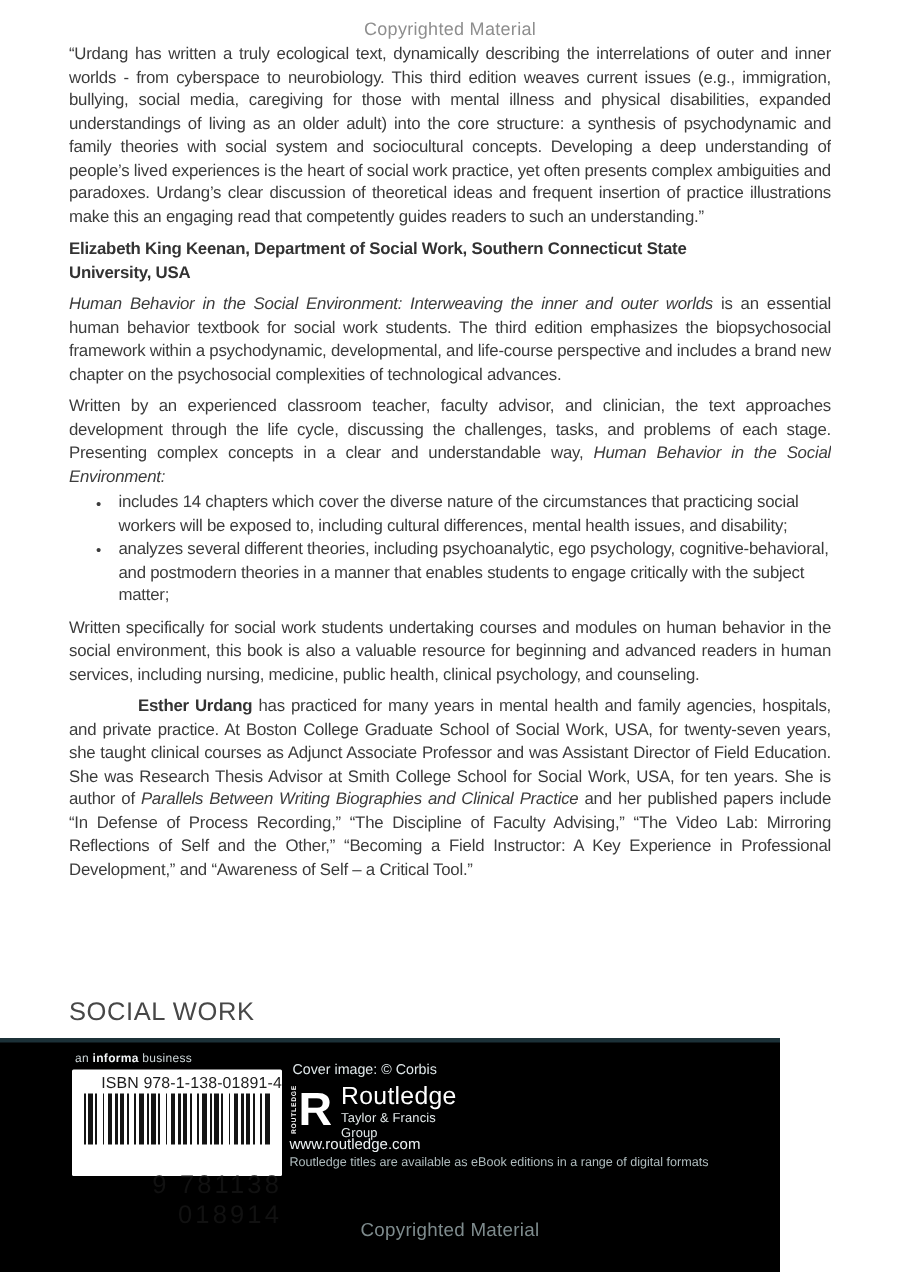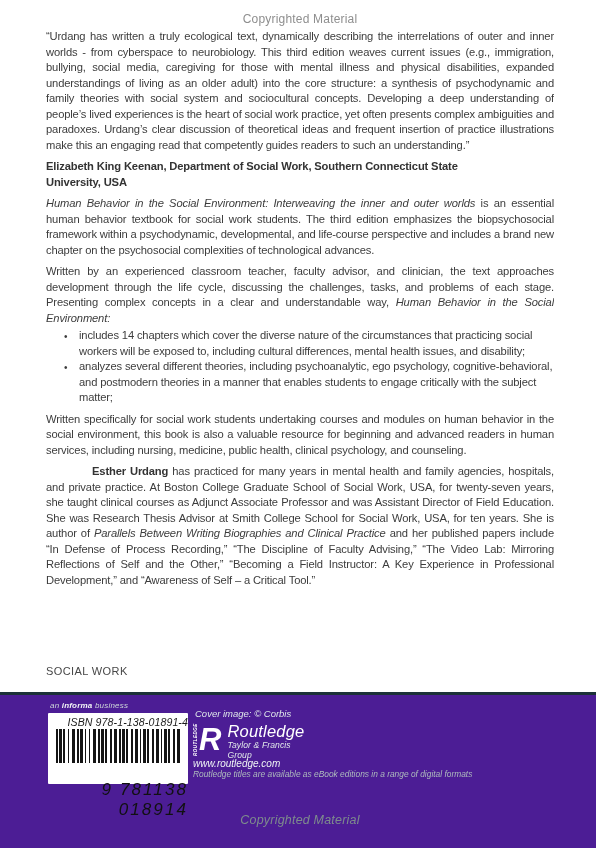--- a/index.html
+++ b/index.html
@@ -29,7 +29,7 @@
   .ri{font-style:italic;}
   .rb{font-weight:bold;color:#333;padding-left:46px;}
   .category{
-    position:absolute;left:46px;top:665px;font-size:11px;color:#474747;
+    position:absolute;left:46px;top:665px;font-size:17px;color:#474747;
     letter-spacing:.4px;font-weight:500;
   }
   

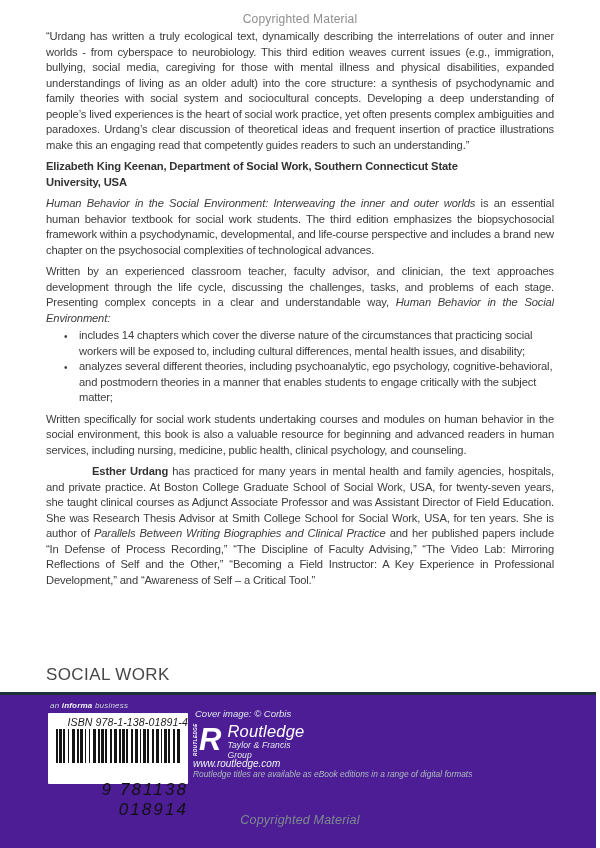--- a/index.html
+++ b/index.html
@@ -34,8 +34,8 @@
   }
   
   .band{
-    position:absolute;left:0;top:692px;width:596px;height:156px;
-    background:#4c1d95;border-top:3px solid #1c3138;box-sizing:border-box;z-index:2;font-style:italic;
+    position:absolute;left:0;top:692px;width:520px;height:156px;
+    background:#000000;border-top:3px solid #1c3138;box-sizing:border-box;z-index:2;
   }
   .informa{
     position:absolute;left:50px;top:6px;font-size:8px;color:#cdd6d8;letter-spacing:.2px;

